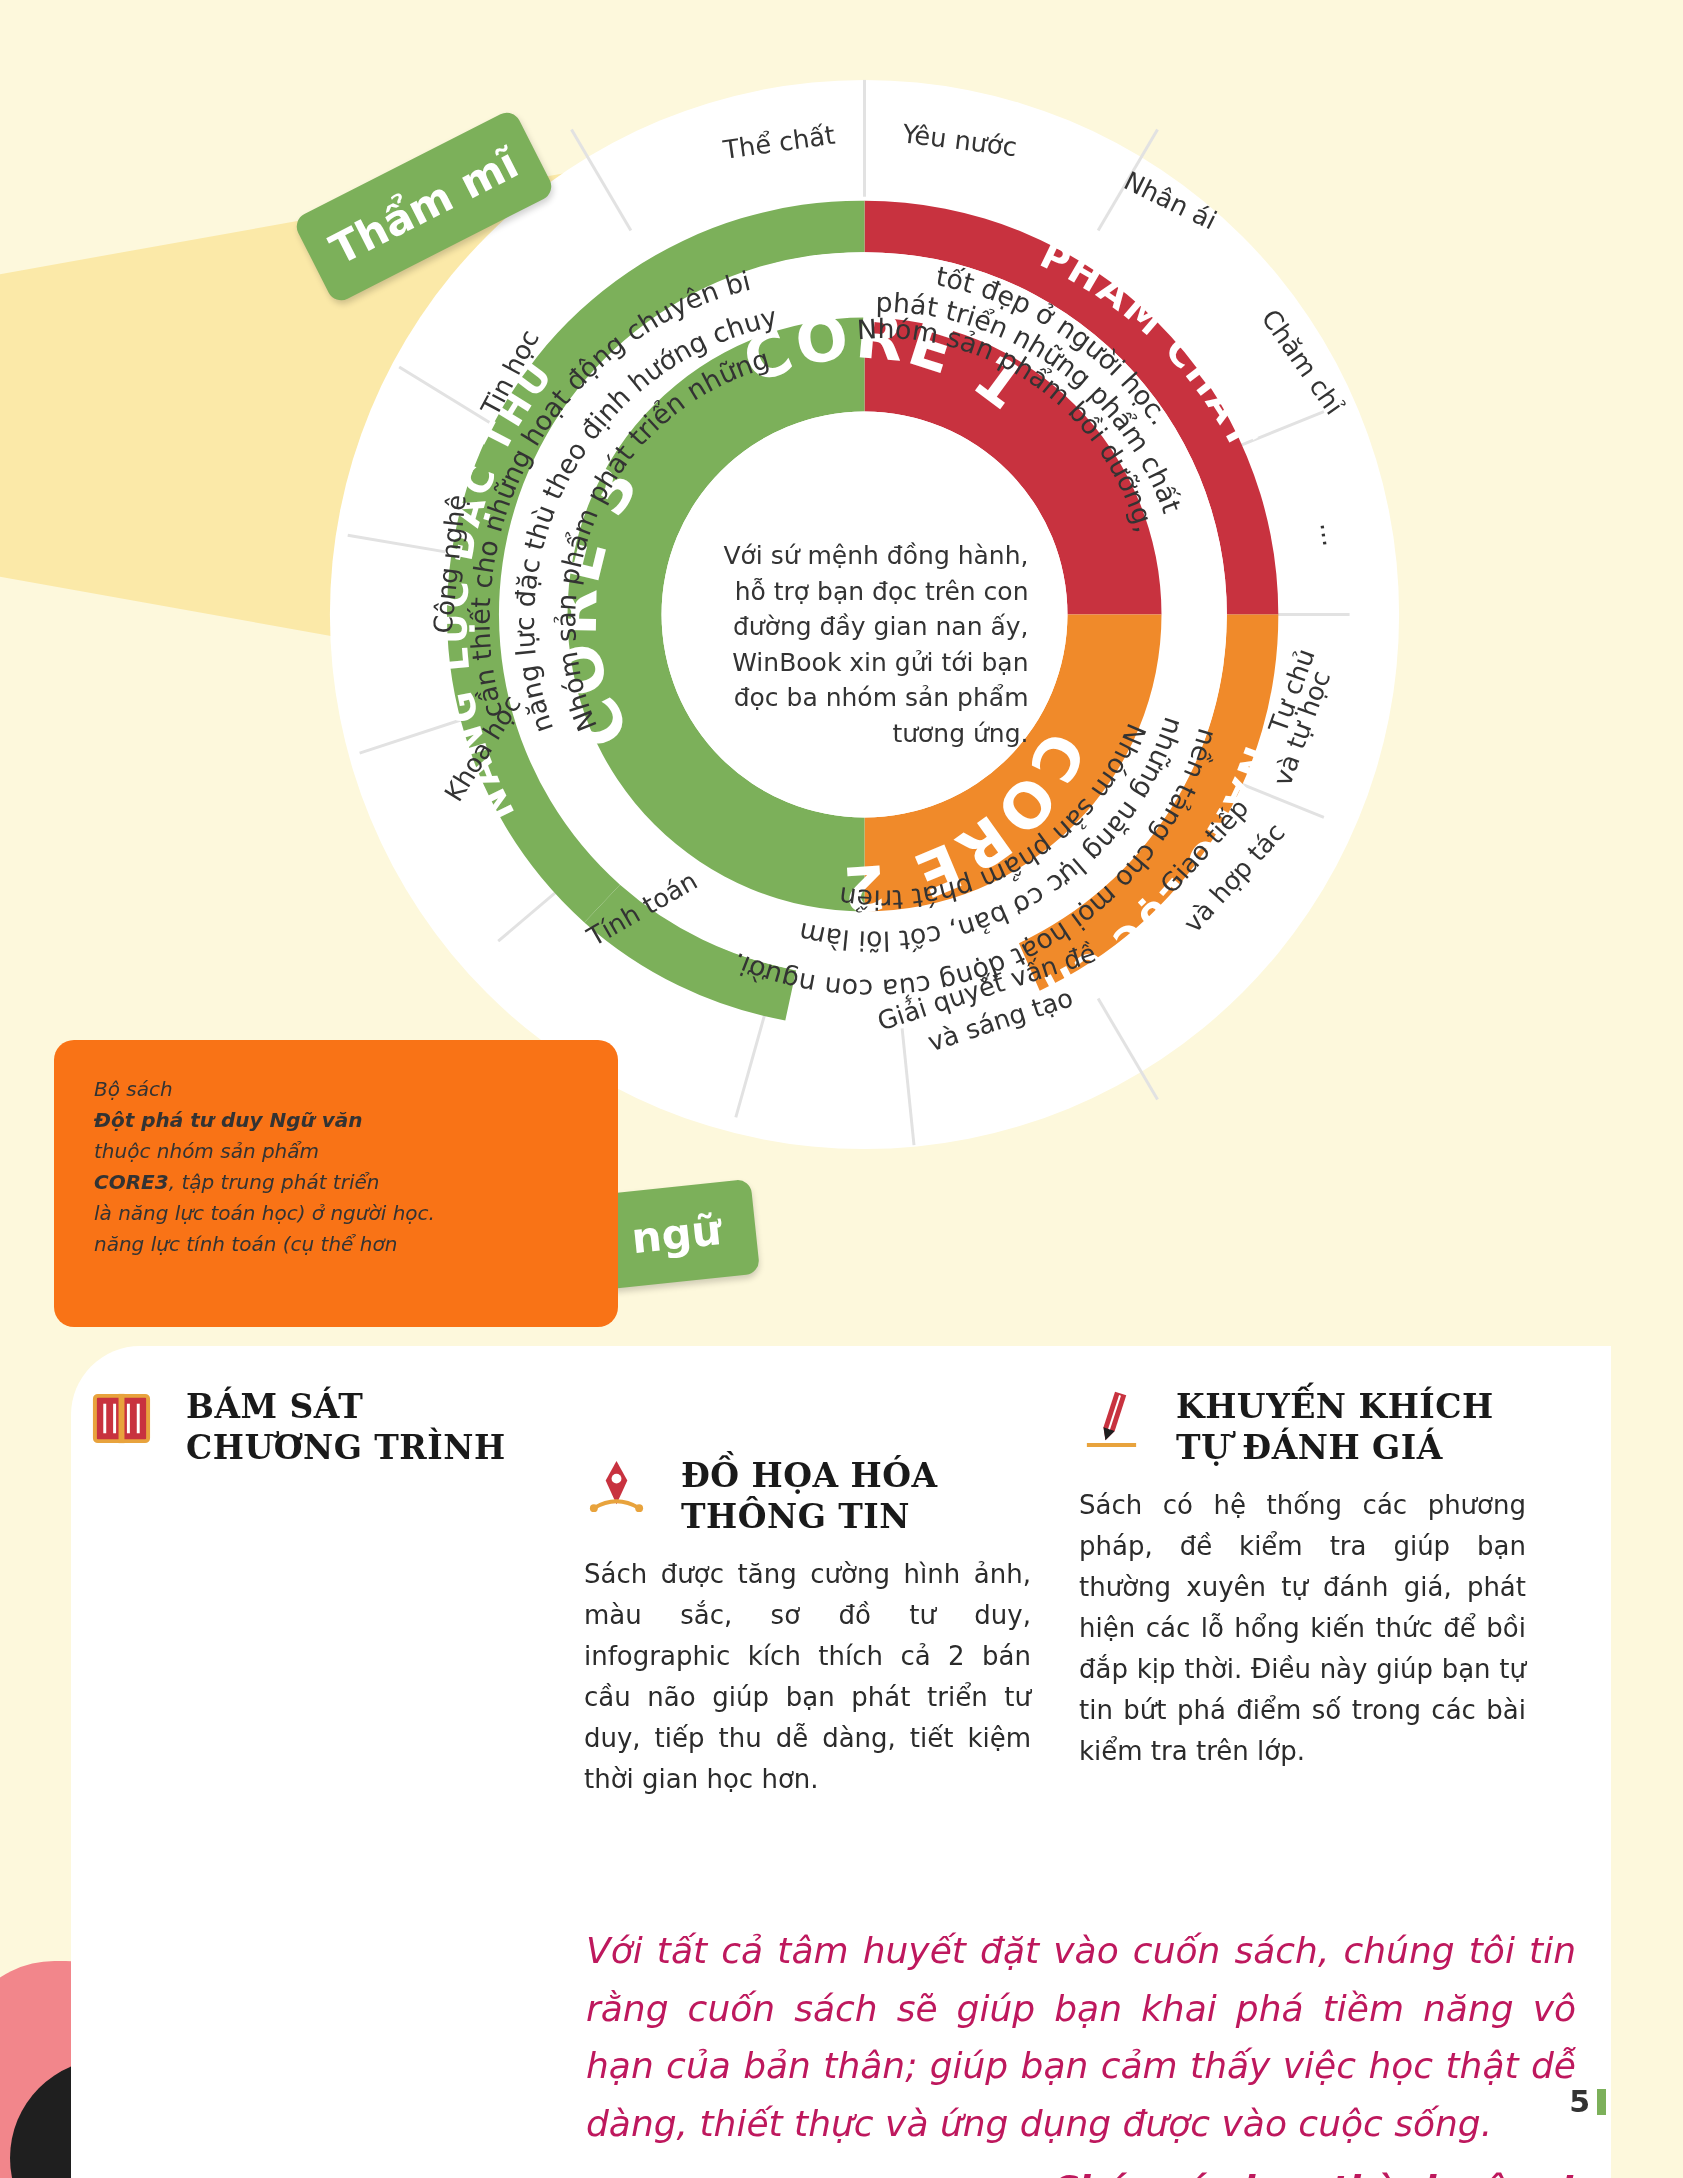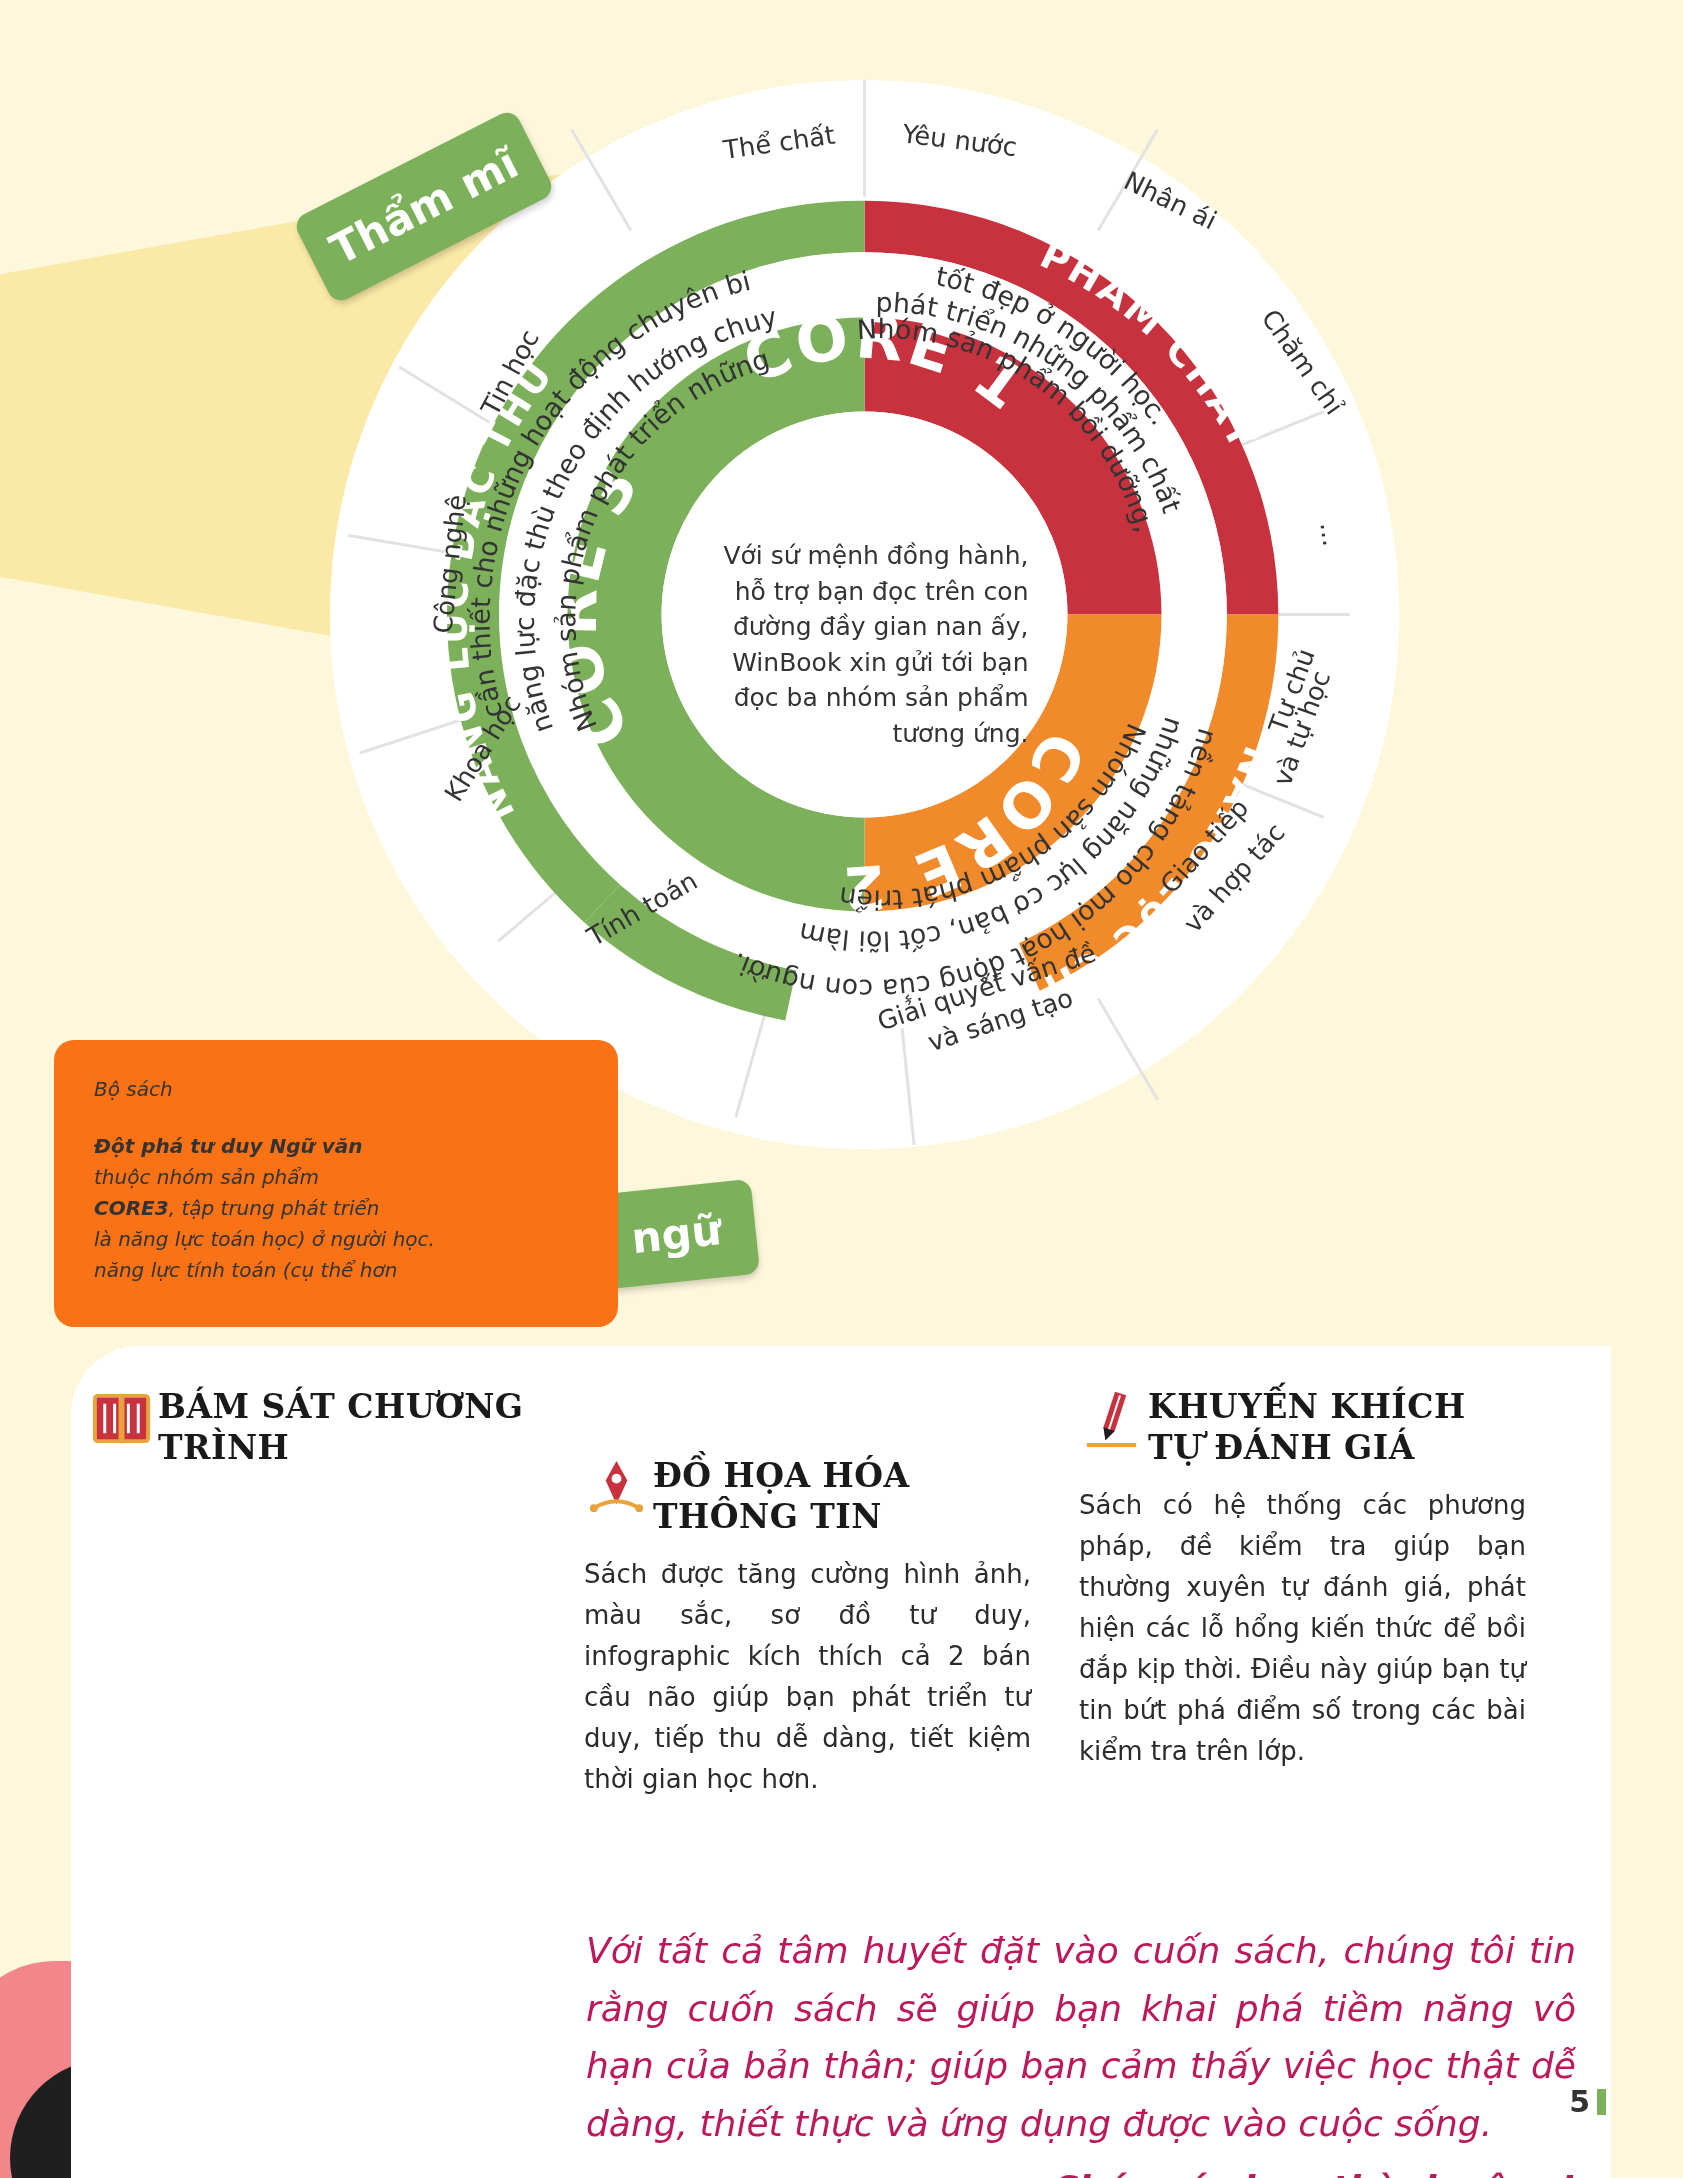--- a/index.html
+++ b/index.html
@@ -254,7 +254,7 @@
 
 <div class="note-box">
   <div>Bộ sách</div>
-  <div style="font-weight:bold;margin-top:26px;">Đột phá tư duy Ngữ văn</div>
+  <div style="font-weight:bold;">Đột phá tư duy Ngữ văn</div>
   <div>thuộc nhóm sản phẩm</div>
   <div>
     <b>CORE3</b><span>, tập trung phát triển</span>

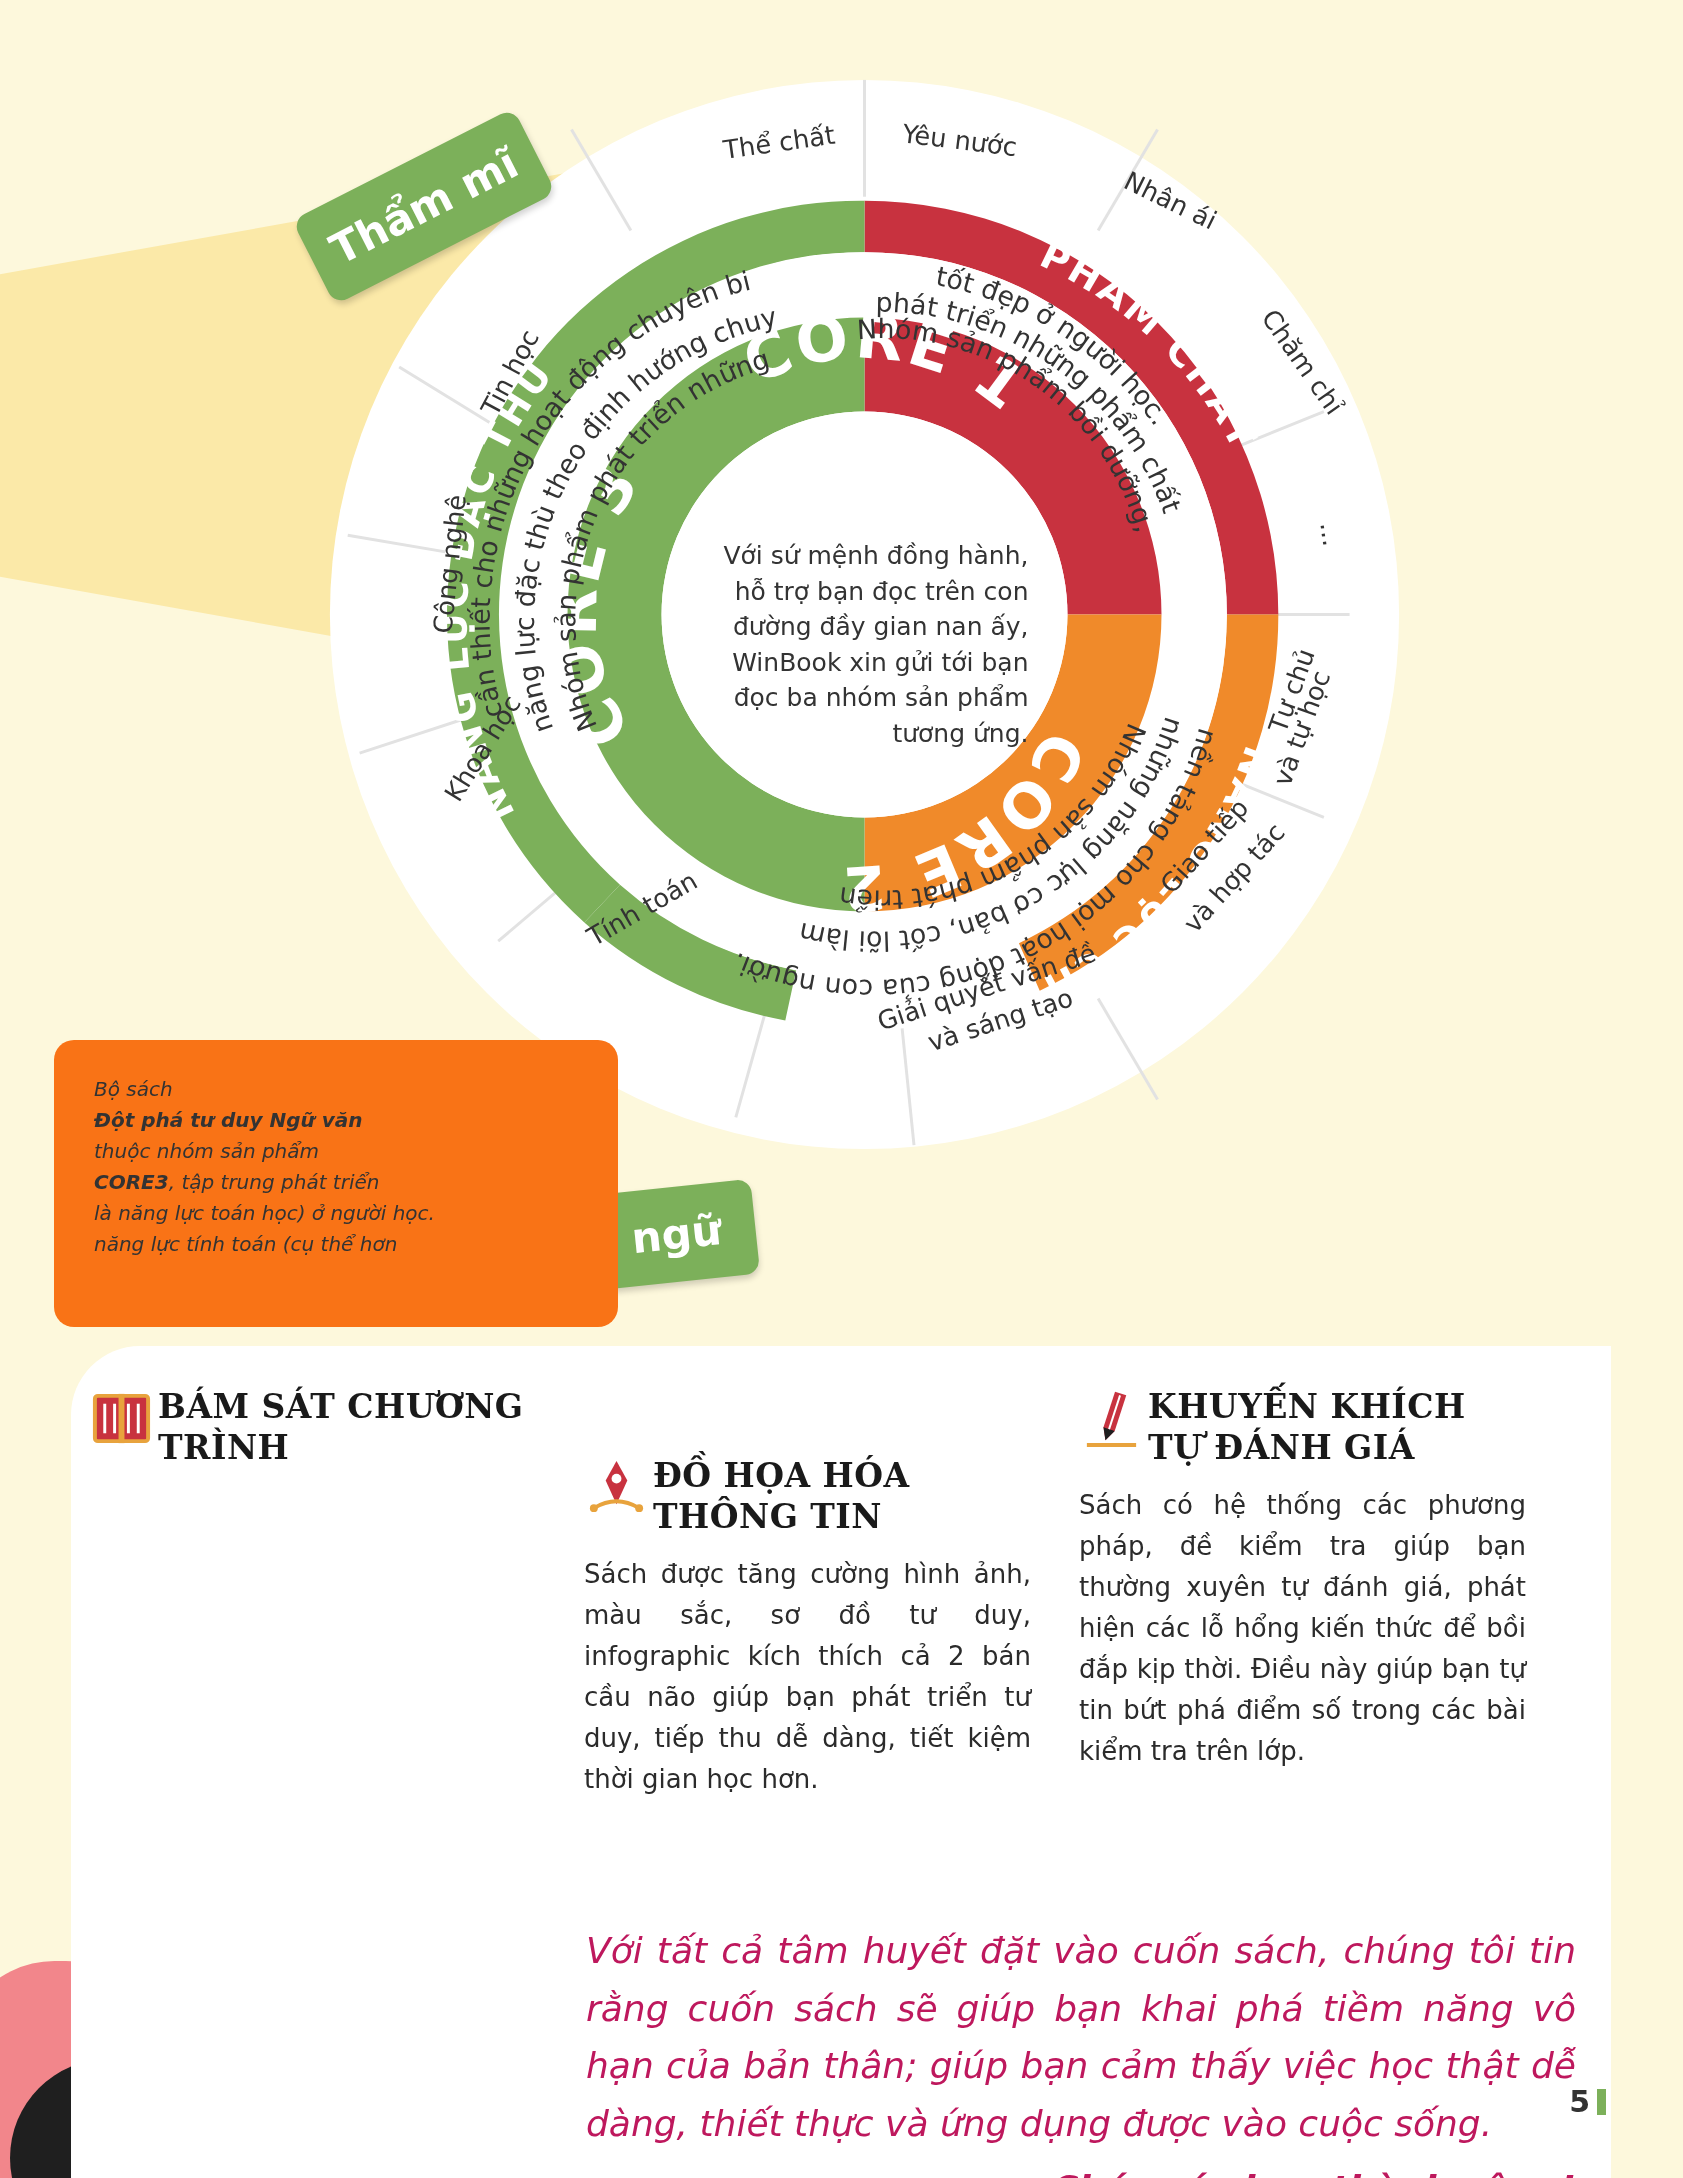--- a/index.html
+++ b/index.html
@@ -85,7 +85,7 @@
     font-size:26px;line-height:1.58;color:#2b2b2b;text-align:justify;
     margin-top:16px;
   }
-  .feat-head{display:flex;align-items:flex-start;gap:4px;}
+  .feat-head{display:flex;align-items:flex-start;gap:32px;}
   .ico{flex:0 0 auto;width:65px;height:65px;}
 
   .f1{left:0;top:10px;width:447px;}

